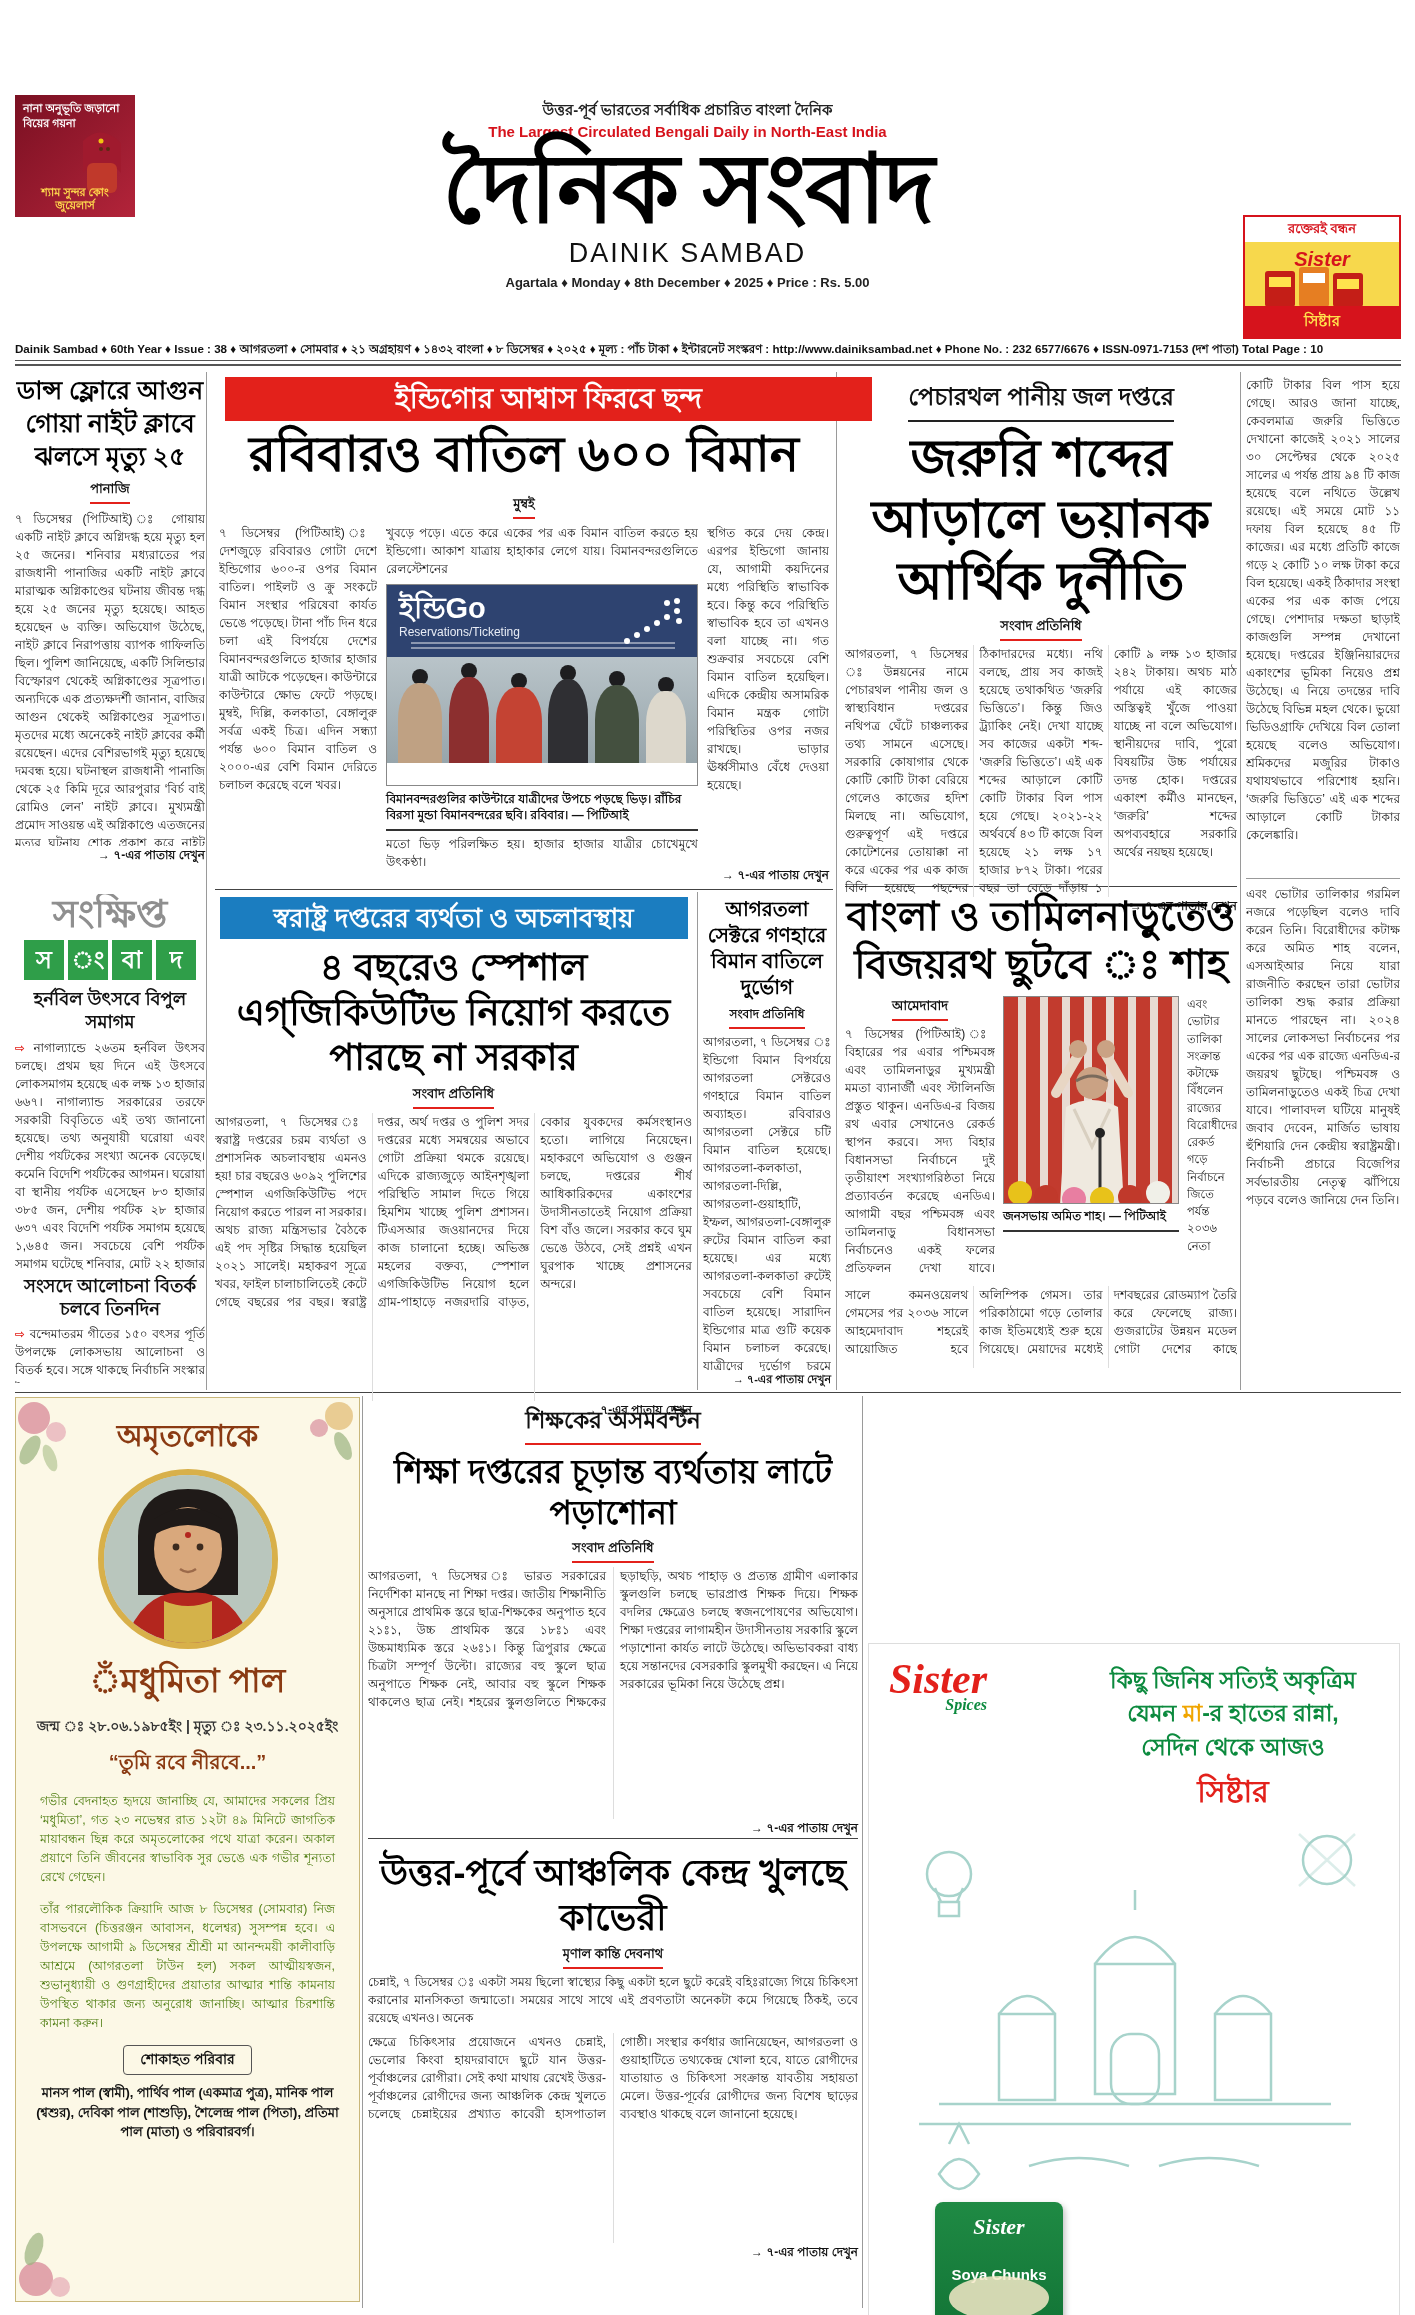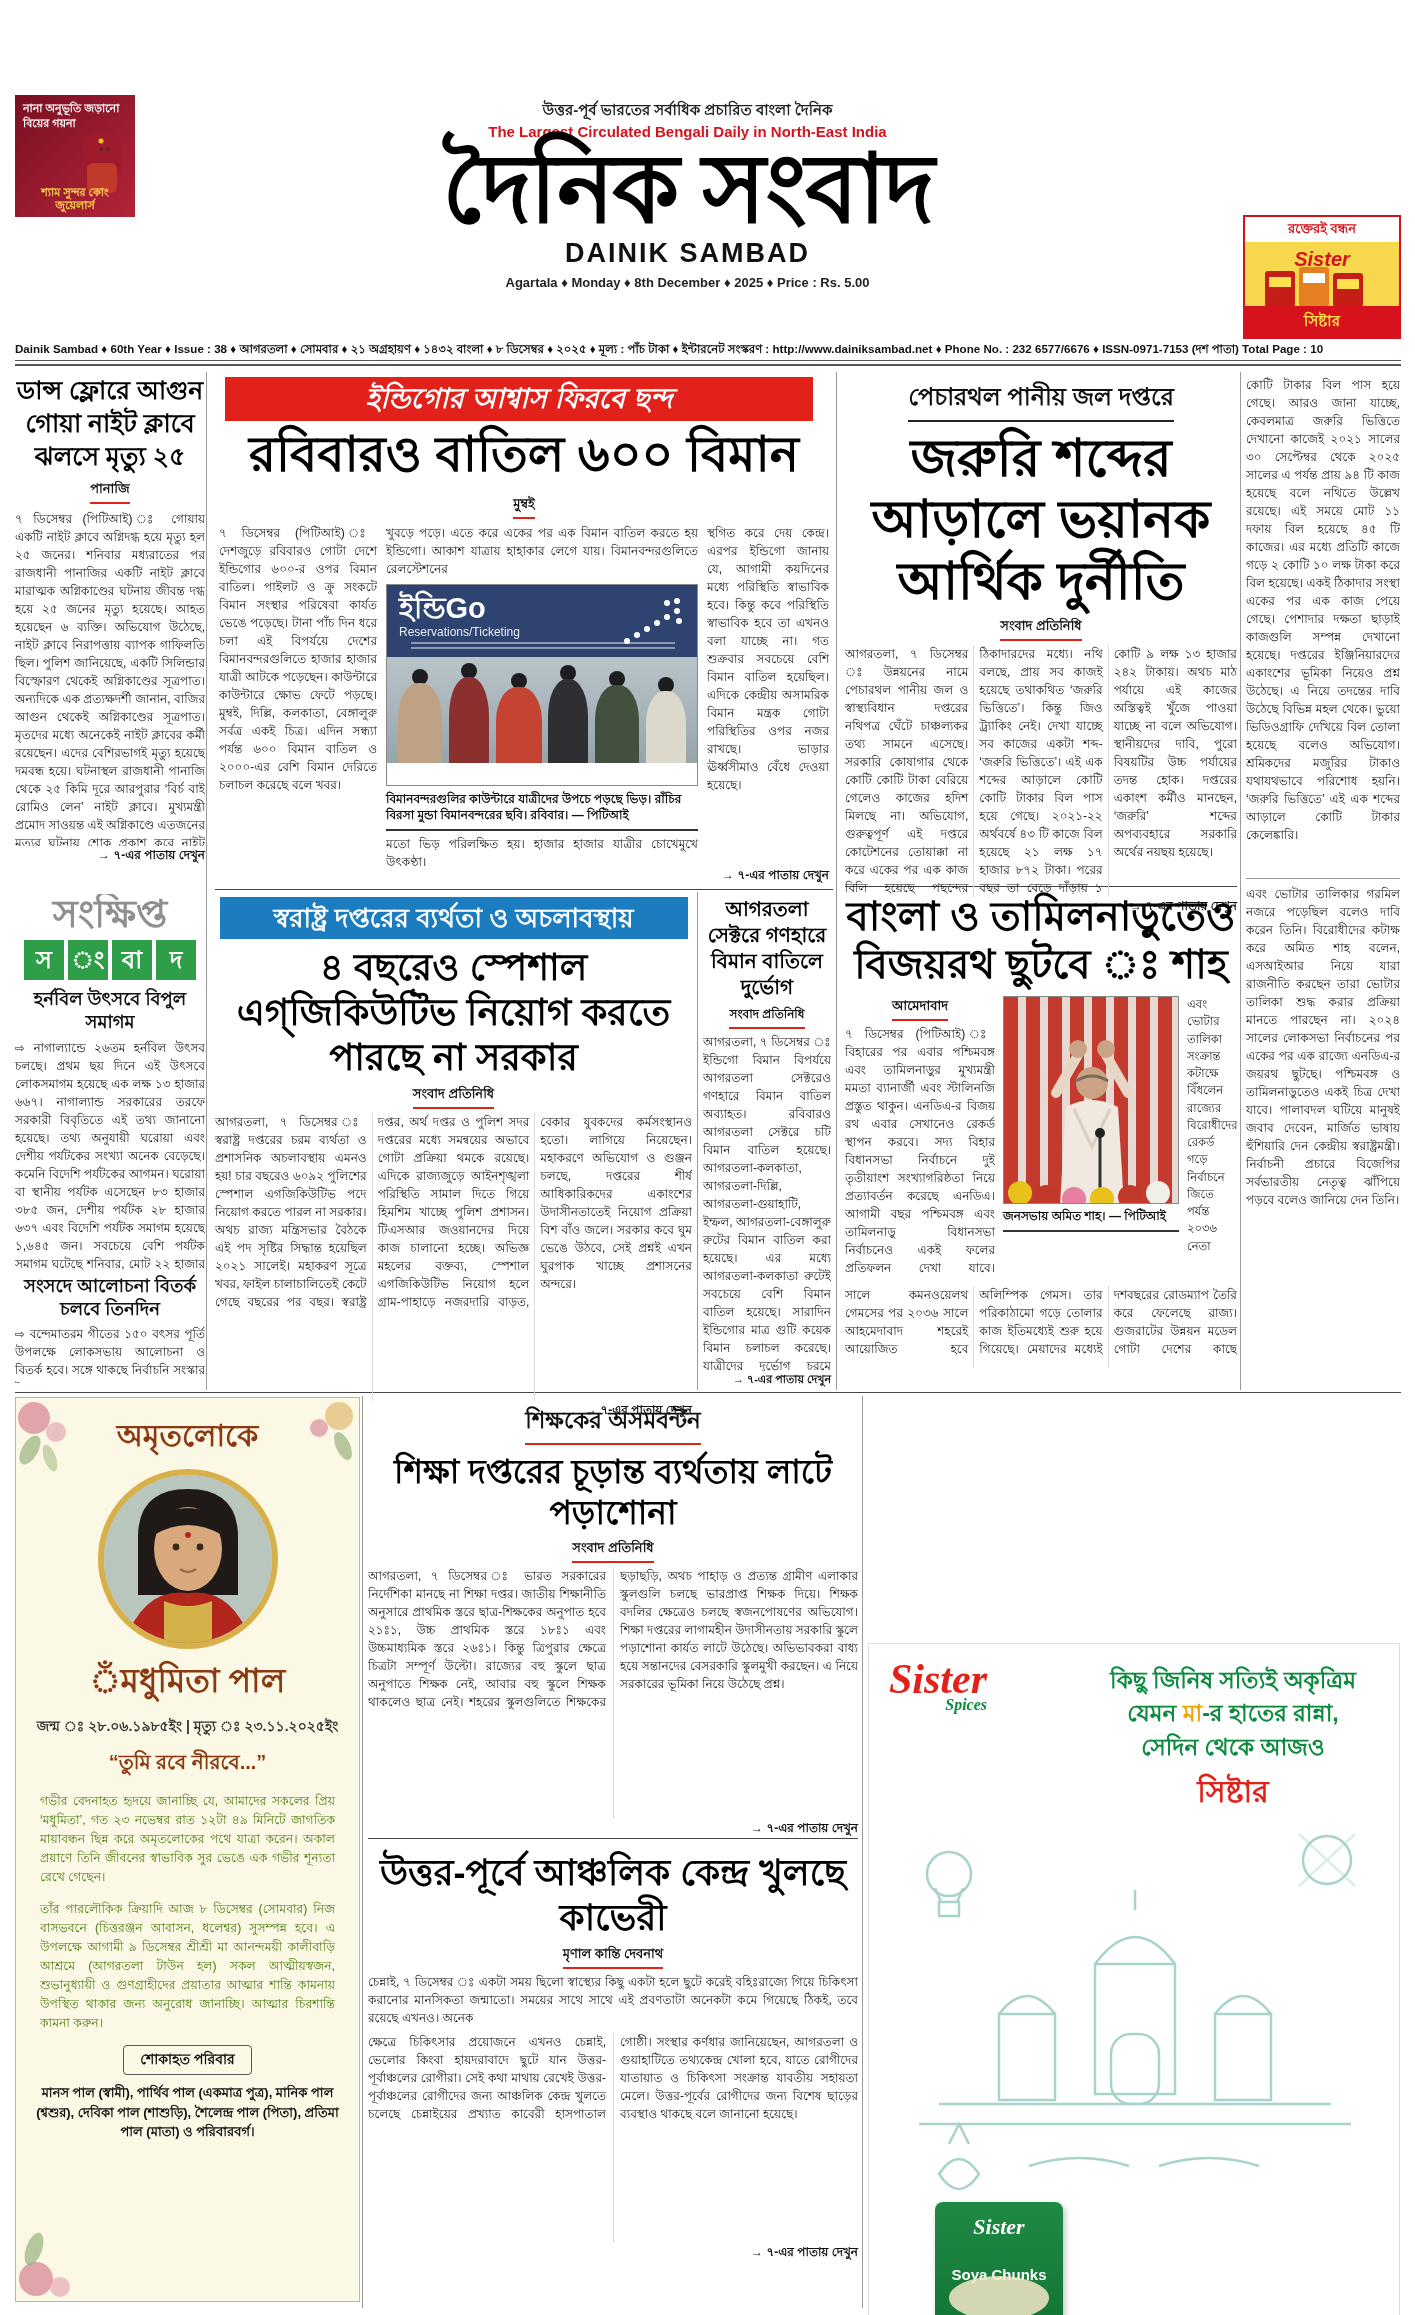--- a/index.html
+++ b/index.html
@@ -20,7 +20,7 @@
   .tag-bn{font-size:15px;font-weight:bold;color:#222;}
   .tag-en{font-size:15px;font-weight:bold;color:#d6131c;}
   .mast-title{font-size:96px;font-weight:bold;color:#000;line-height:1.02;letter-spacing:-2px;}
-  .mast-en{font-size:27px;font-weight:bold;letter-spacing:2px;color:#111;}
+  .mast-en{font-size:27px;font-weight:normal;letter-spacing:2px;color:#111;}
   .edition{font-size:13px;font-weight:bold;color:#222;}
   .infobar{font-size:11.6px;font-weight:bold;white-space:nowrap;overflow:hidden;color:#111;}
   .dbl-rule{border-top:1px solid #555;border-bottom:2px solid #555;height:3px;}

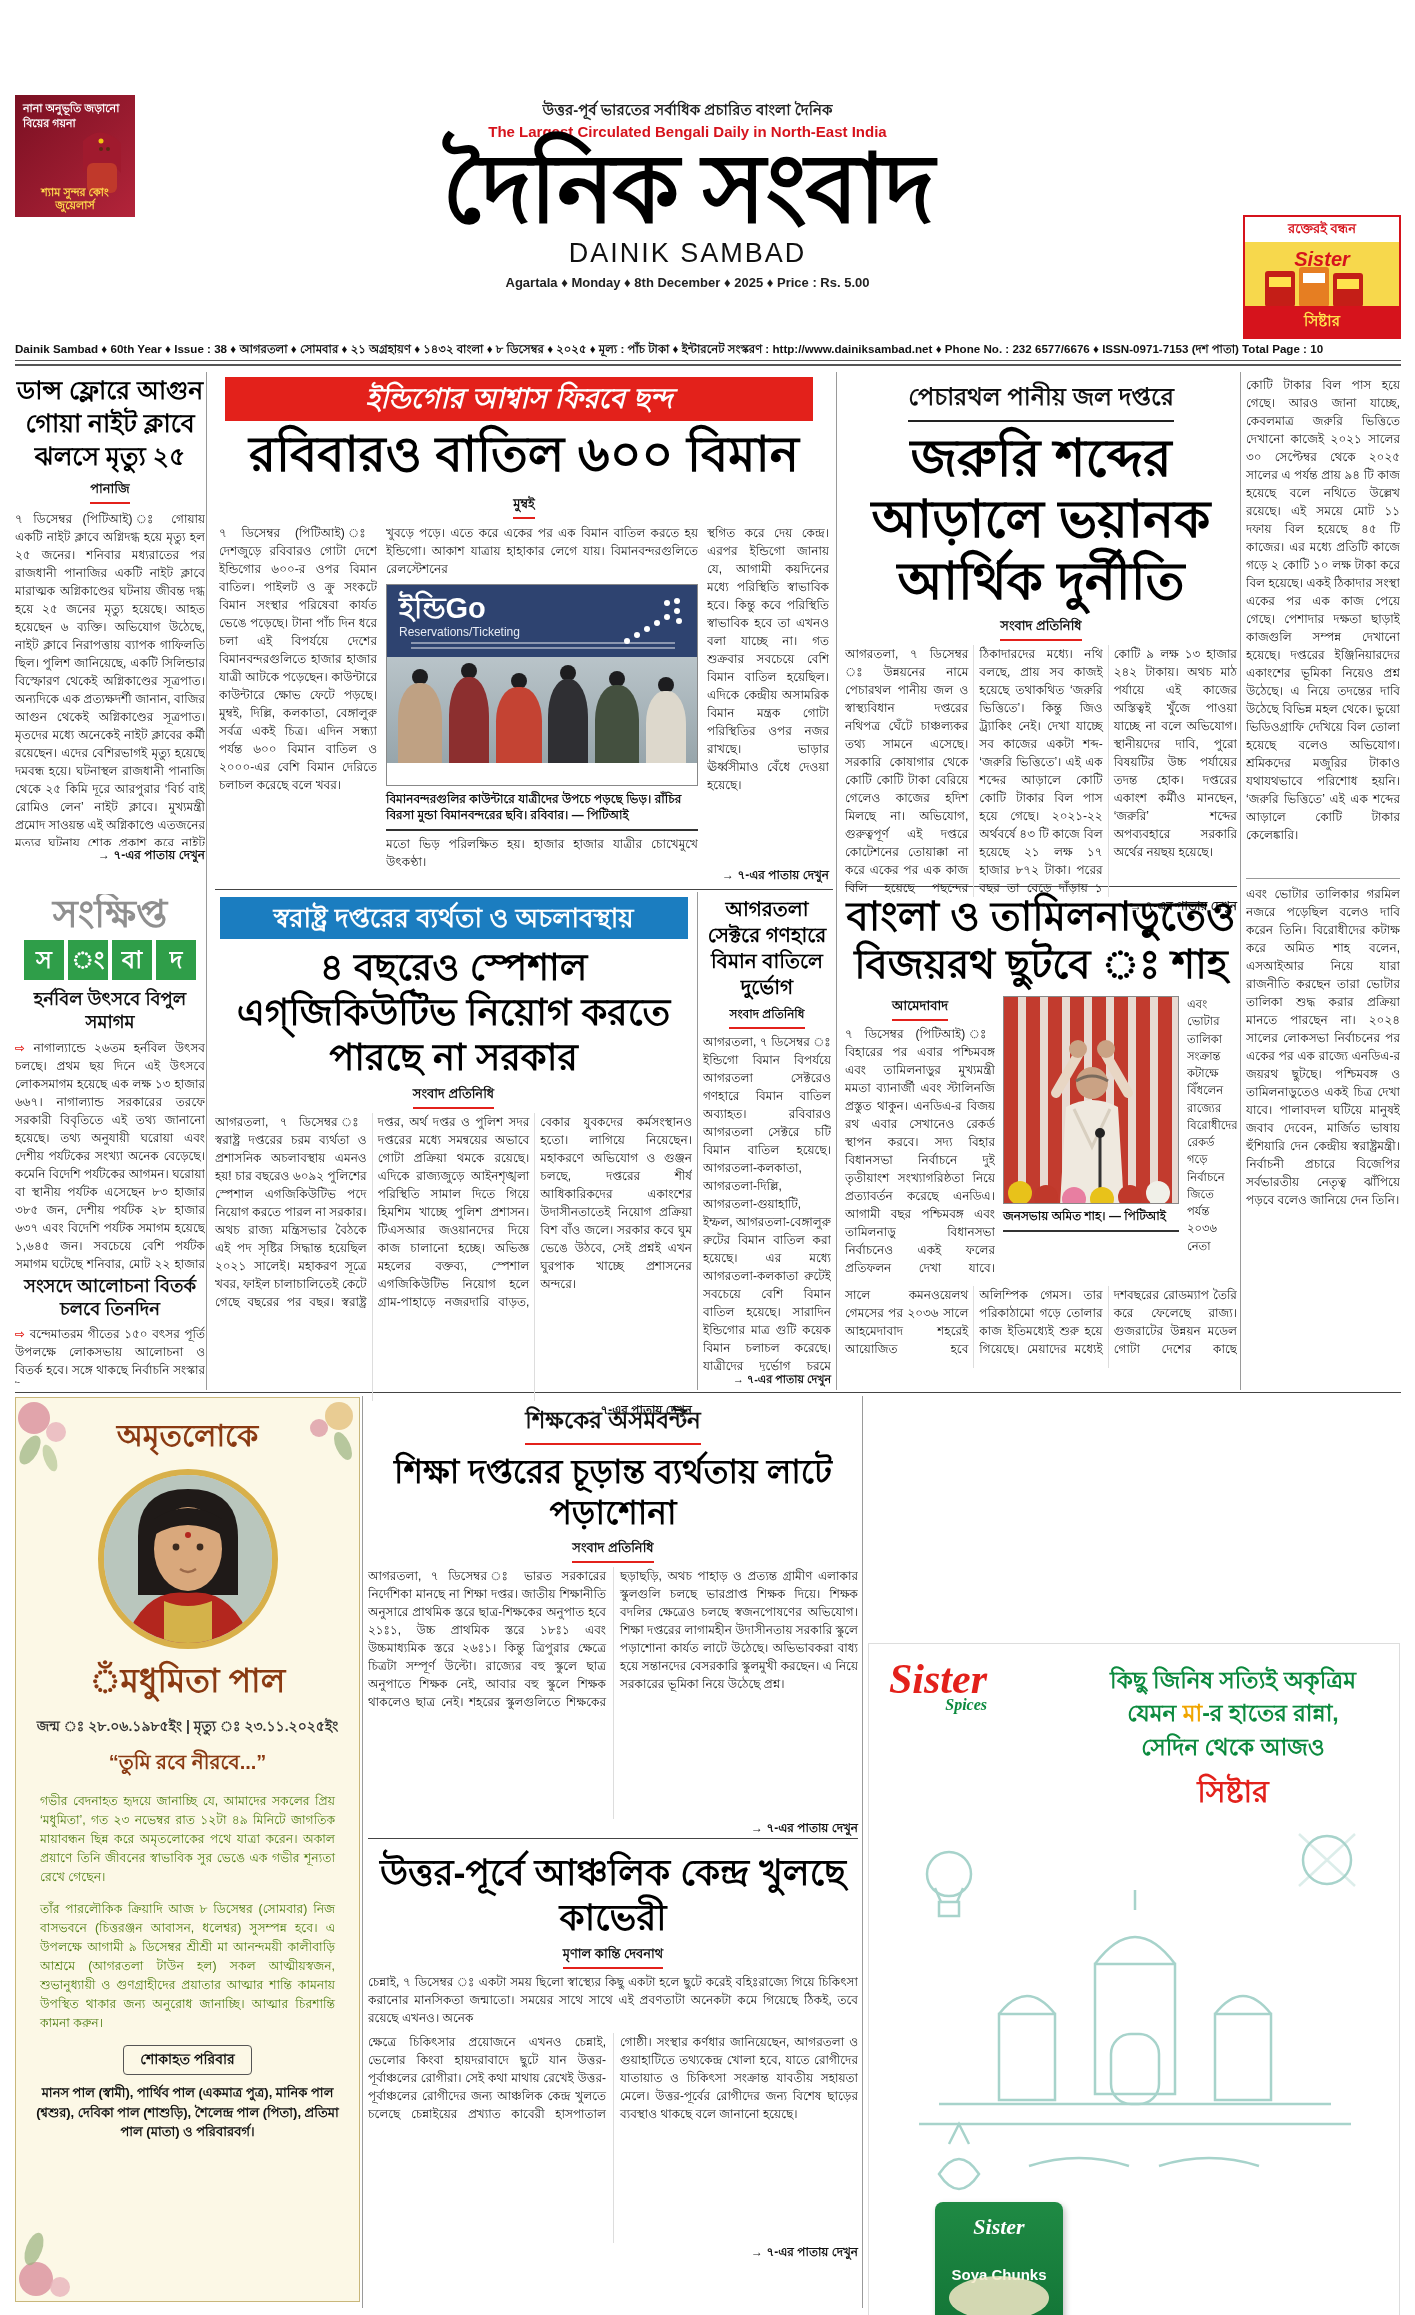--- a/index.html
+++ b/index.html
@@ -151,7 +151,7 @@
     <div class="more">→ ৭-এর পাতায় দেখুন</div>
   </div>
 
-  <div class="abs kick-red" style="left:225px;top:377px;width:588px;font-style:italic;">ইন্ডিগোর আশ্বাস ফিরবে ছন্দ</div>
+  <div class="abs kick-red" style="left:225px;top:377px;width:647px;">ইন্ডিগোর আশ্বাস ফিরবে ছন্দ</div>
   <div class="abs hl" style="left:215px;top:426px;width:618px;font-size:49px;line-height:1.15;">রবিবারও বাতিল ৬০০ বিমান</div>
   <div class="abs ctr" style="left:215px;top:494px;width:618px;"><span class="byline uline-red">মুম্বই</span></div>
   <div class="abs" style="left:219px;top:524px;width:612px;height:362px;display:flex;gap:9px;">

